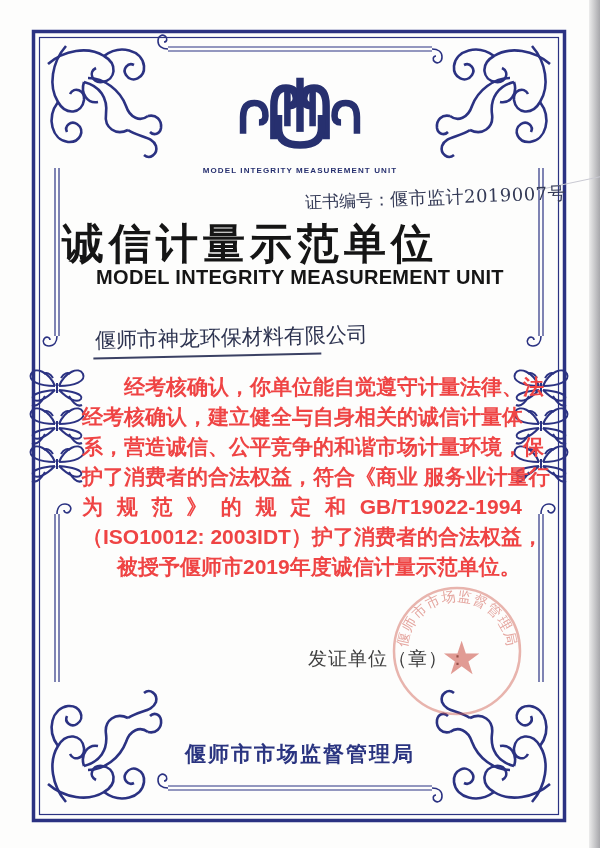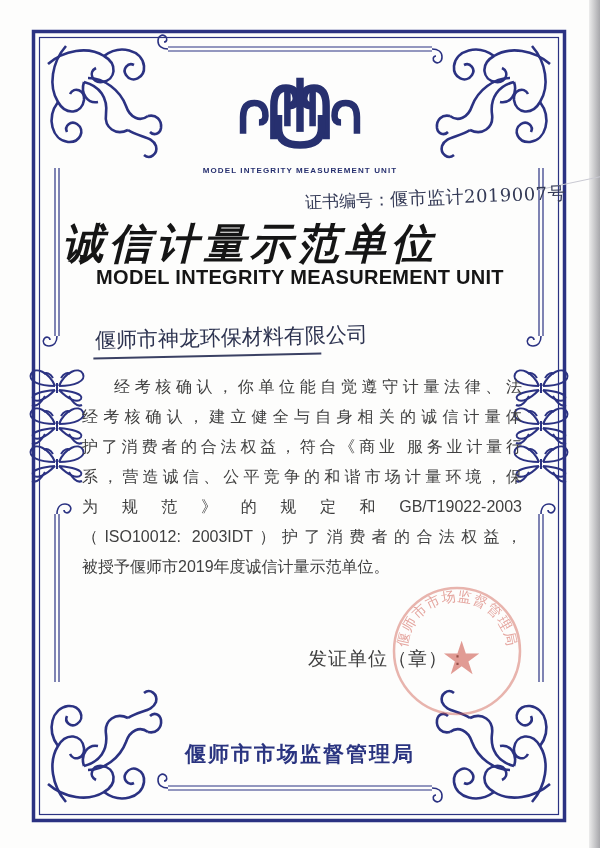--- a/index.html
+++ b/index.html
@@ -26,7 +26,7 @@
 
   
   .title-cn{left:0;top:216px;width:500px;text-align:center;font-family:"Liberation Serif",serif;
-    font-weight:900;font-size:42px;color:#151515;letter-spacing:5px;font-style:italic;}
+    font-weight:900;font-size:42px;color:#151515;letter-spacing:5px;}
   .title-en{left:0;top:266px;width:600px;text-align:center;font-weight:800;font-size:20px;
     color:#151515;letter-spacing:.3px;white-space:nowrap;}
 

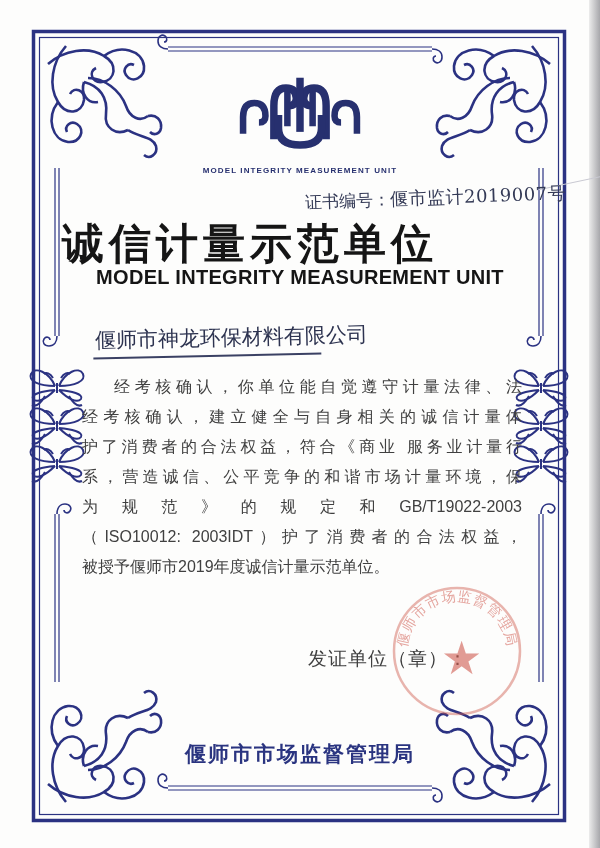--- a/index.html
+++ b/index.html
@@ -36,7 +36,7 @@
     border-bottom:2px solid #3a4063;padding:0 4px 3px 2px;white-space:nowrap;}
 
   
-  .body-text{left:82px;top:372px;width:440px;font-size:16px;color:#404040;}
+  .body-text{left:82px;top:372px;width:440px;font-size:21px;color:#ef4444;font-weight:bold;}
   .body-text .ln{height:30px;line-height:30px;text-align:justify;text-align-last:justify;
     white-space:nowrap;overflow:visible;}
   .body-text .ln.first{text-indent:2em;}

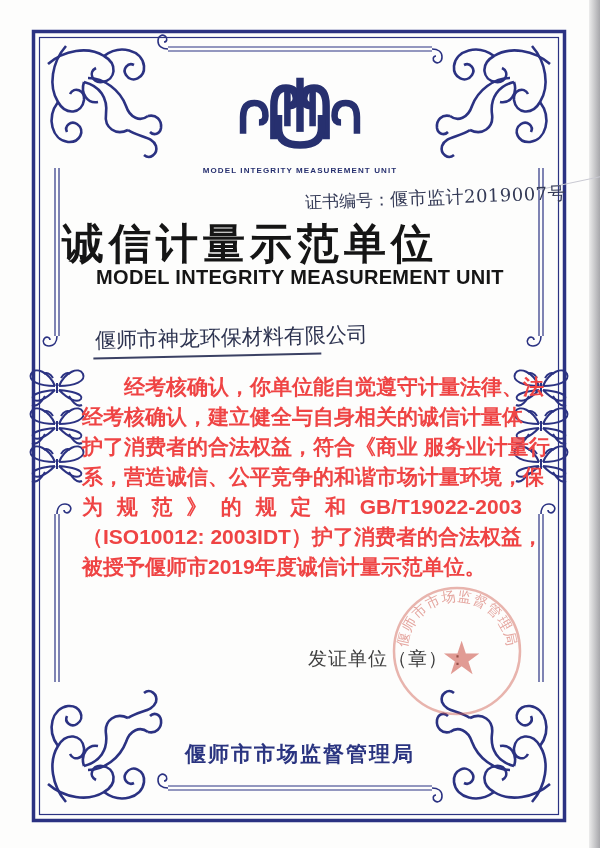--- a/index.html
+++ b/index.html
@@ -157,8 +157,8 @@
   <div class="abs body-text">
     <div class="ln first">经考核确认，你单位能自觉遵守计量法律、法</div>
     <div class="ln">经考核确认，建立健全与自身相关的诚信计量体</div>
+    <div class="ln">系，营造诚信、公平竞争的和谐市场计量环境，保</div>
     <div class="ln">护了消费者的合法权益，符合《商业 服务业计量行</div>
-    <div class="ln">系，营造诚信、公平竞争的和谐市场计量环境，保</div>
     <div class="ln">为规范》的规定和GB/T19022-2003</div>
     <div class="ln">（ISO10012: 2003IDT）护了消费者的合法权益，</div>
     <div class="ln last">被授予偃师市2019年度诚信计量示范单位。</div>

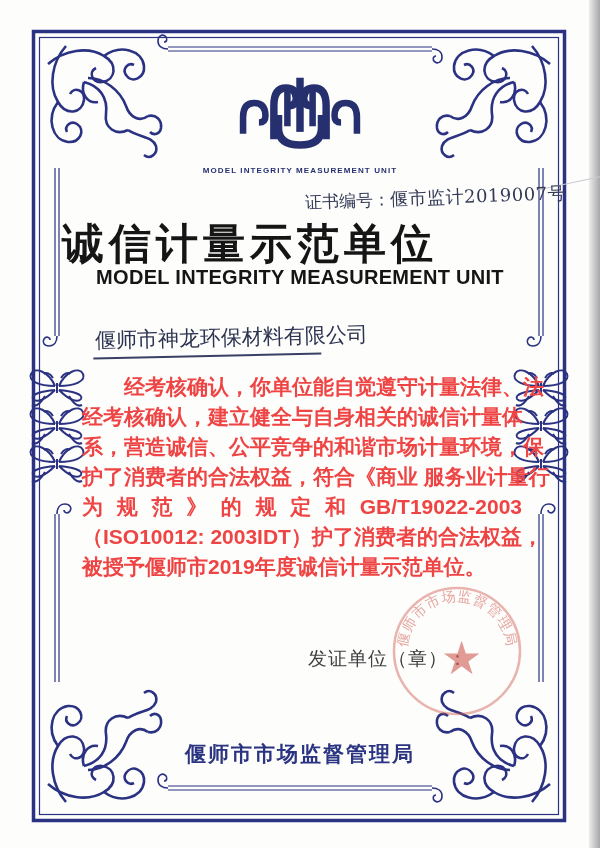--- a/index.html
+++ b/index.html
@@ -159,7 +159,7 @@
     <div class="ln">经考核确认，建立健全与自身相关的诚信计量体</div>
     <div class="ln">系，营造诚信、公平竞争的和谐市场计量环境，保</div>
     <div class="ln">护了消费者的合法权益，符合《商业 服务业计量行</div>
-    <div class="ln">为规范》的规定和GB/T19022-2003</div>
+    <div class="ln">为规范》的规定和GB/T19022-1994</div>
     <div class="ln">（ISO10012: 2003IDT）护了消费者的合法权益，</div>
     <div class="ln last">被授予偃师市2019年度诚信计量示范单位。</div>
   </div>

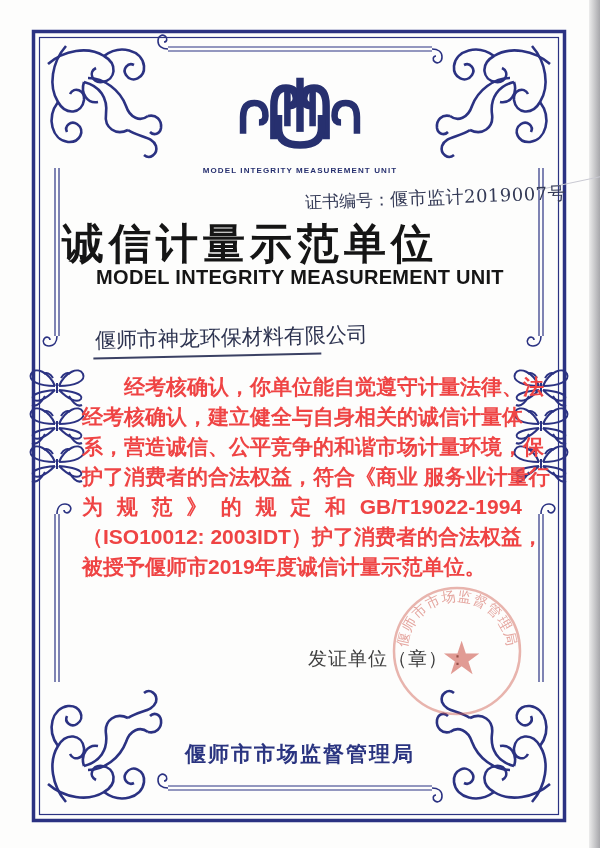--- a/index.html
+++ b/index.html
@@ -40,7 +40,7 @@
   .body-text .ln{height:30px;line-height:30px;text-align:justify;text-align-last:justify;
     white-space:nowrap;overflow:visible;}
   .body-text .ln.first{text-indent:2em;}
-  .body-text .ln.last{text-align-last:left;}
+  .body-text .ln.last{text-align-last:left;margin-left:35px;}
 
   
   .issuer{left:308px;top:646px;font-size:19px;color:#3f3f3f;letter-spacing:1px;white-space:nowrap;}

